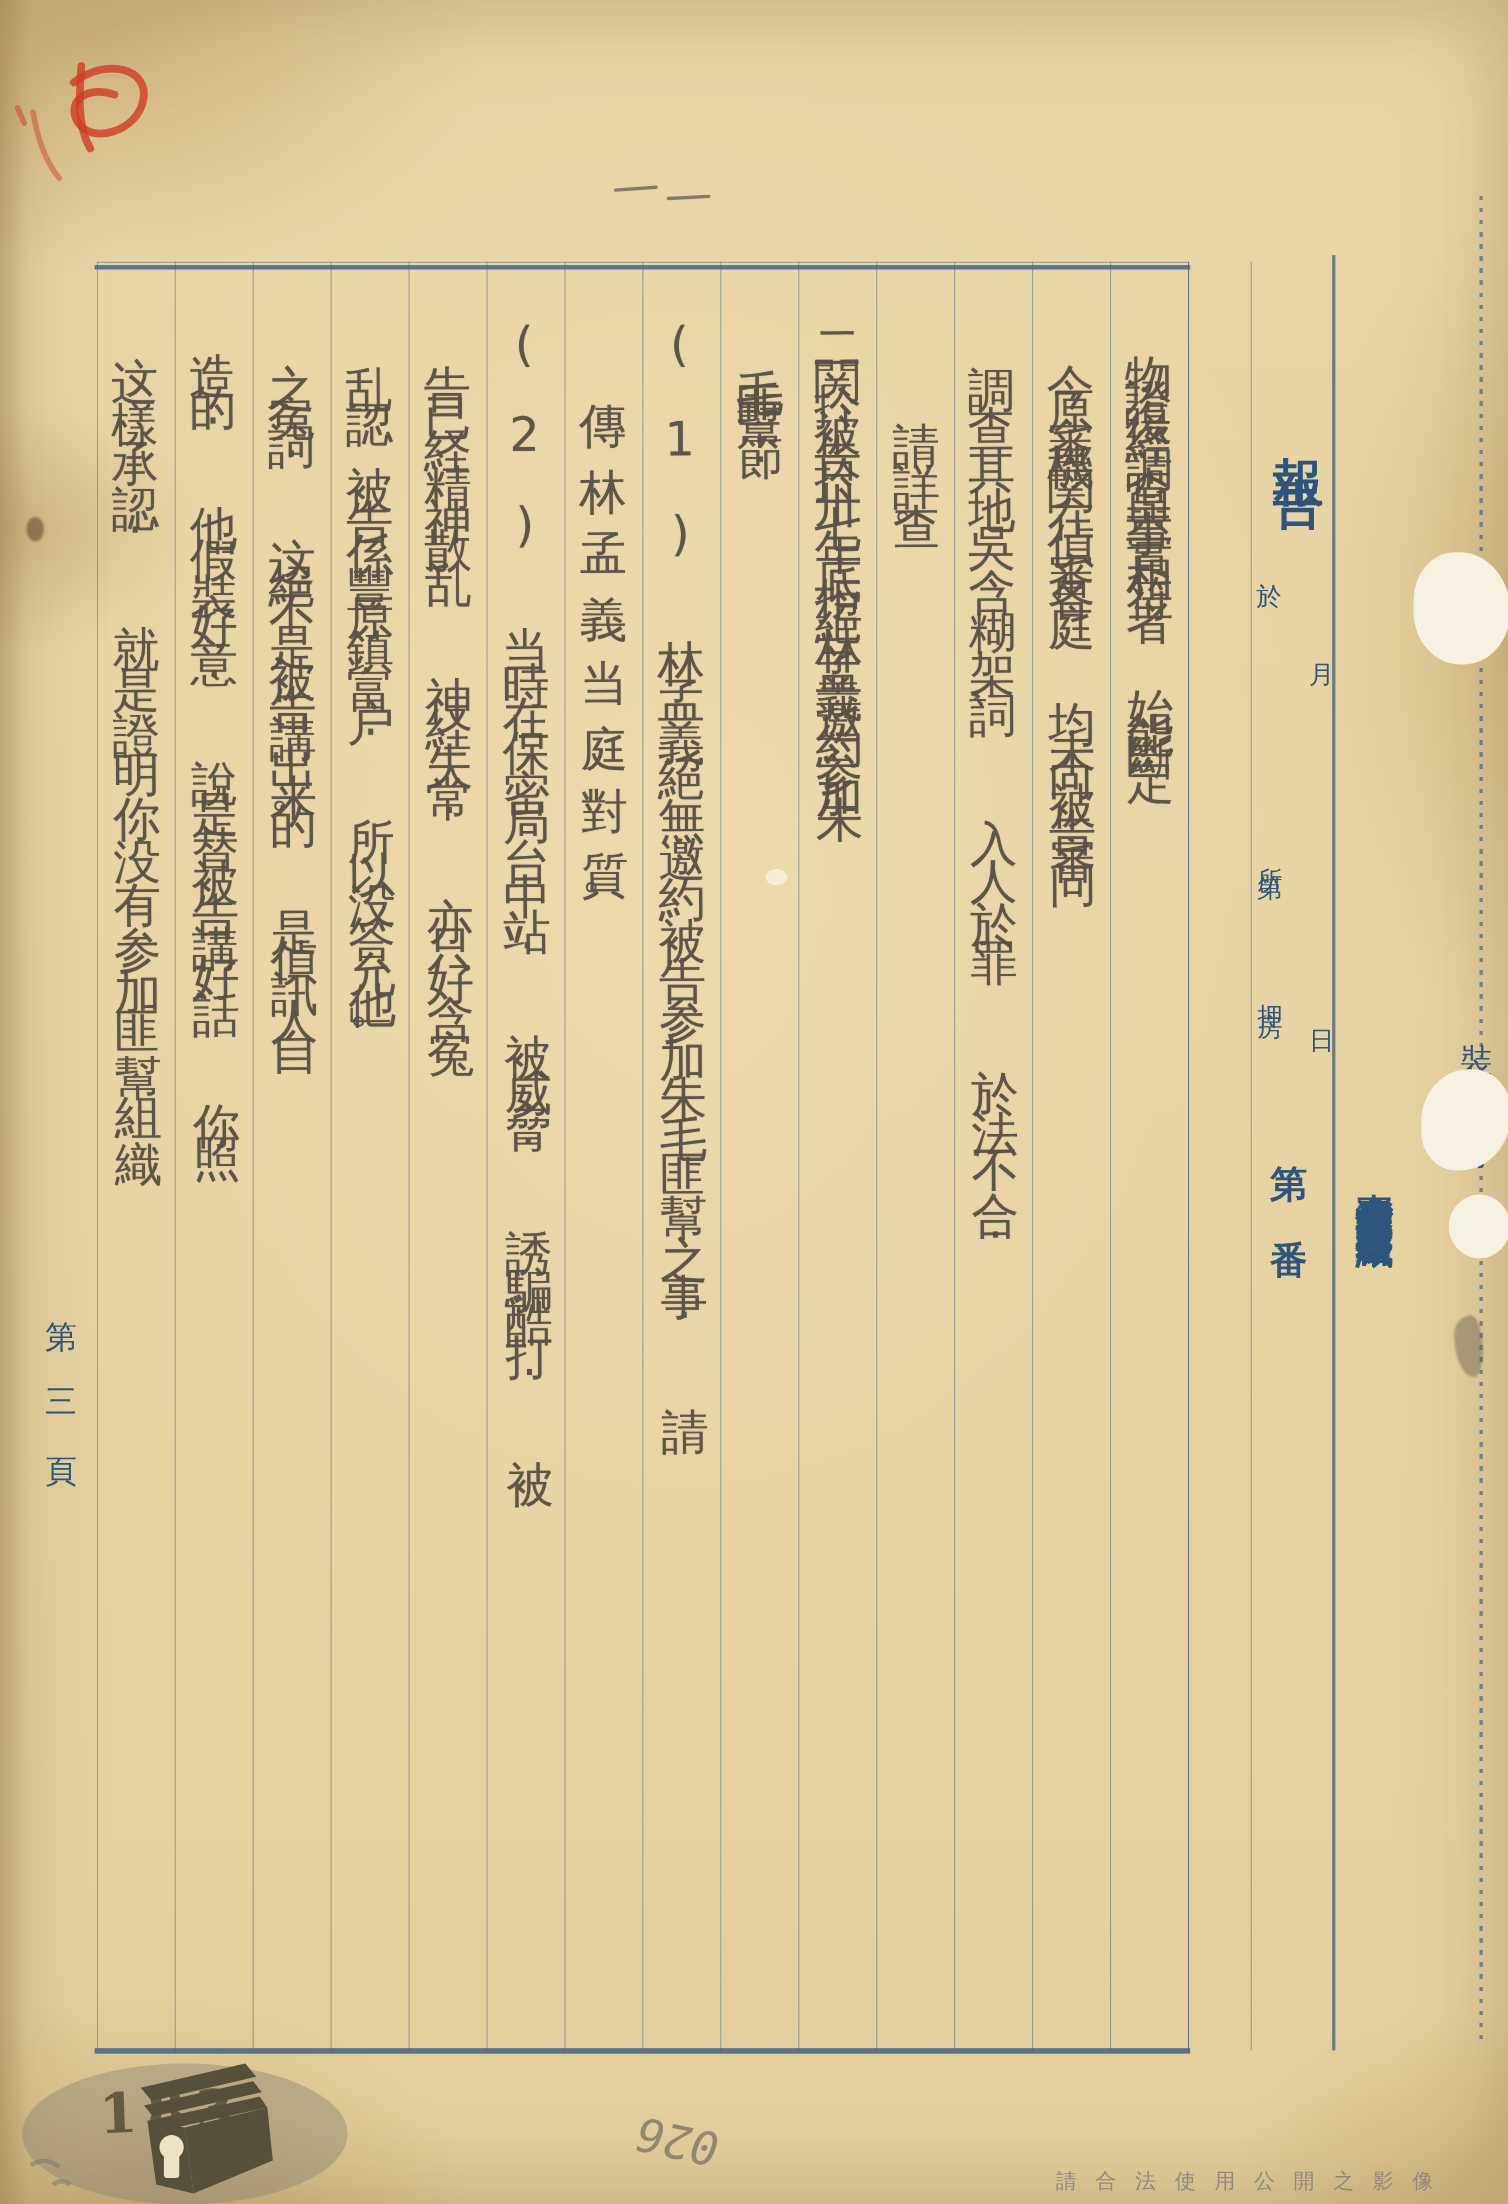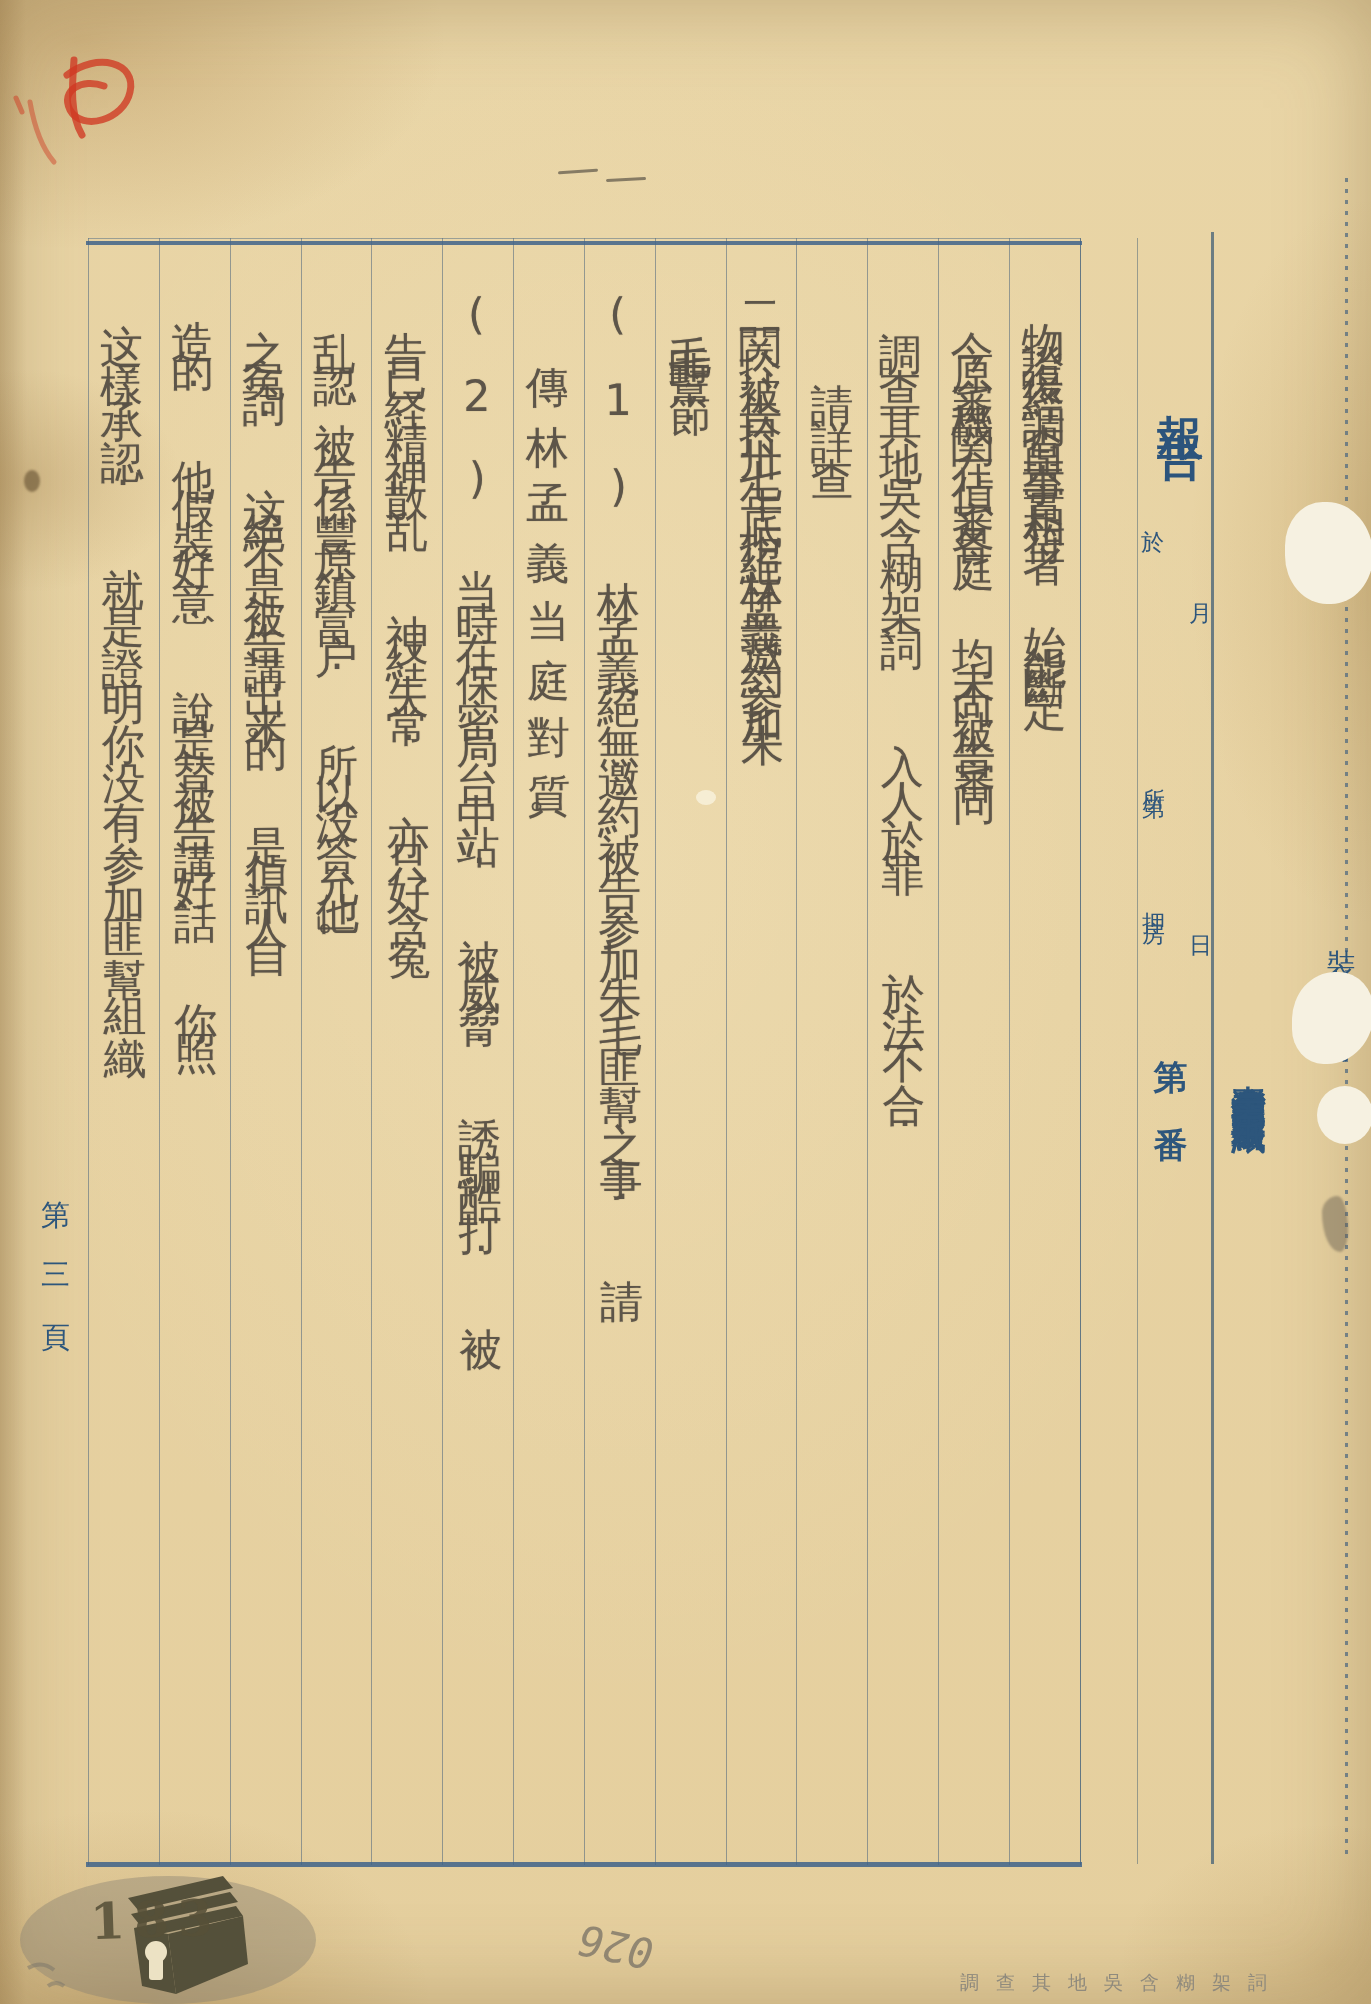--- a/index.html
+++ b/index.html
@@ -194,7 +194,7 @@
 
   <div class="pencil">026</div>
 
-  <div class="watermark">調查其地吳含糊架詞</div>
+  <div class="watermark">請合法使用公開之影像</div>
 
 </div>
 

